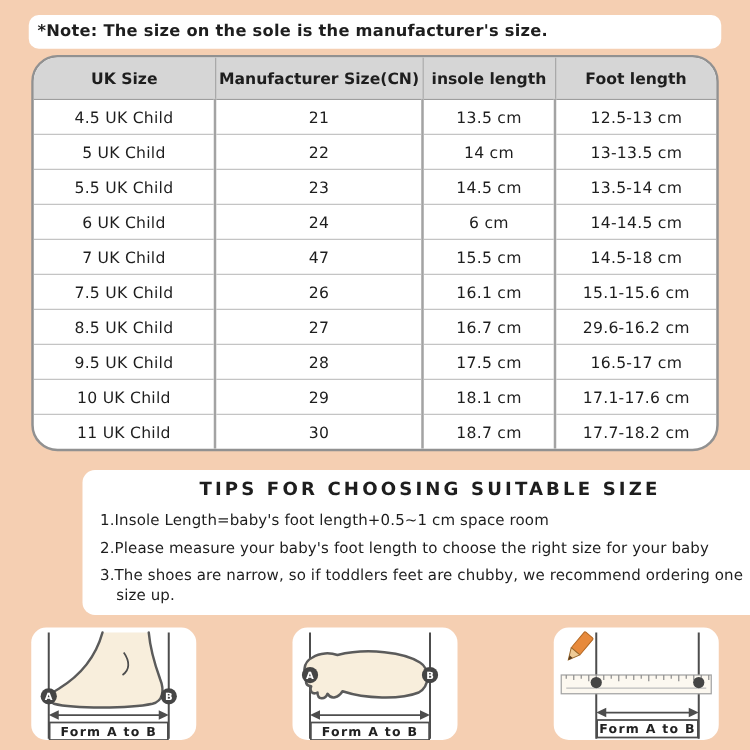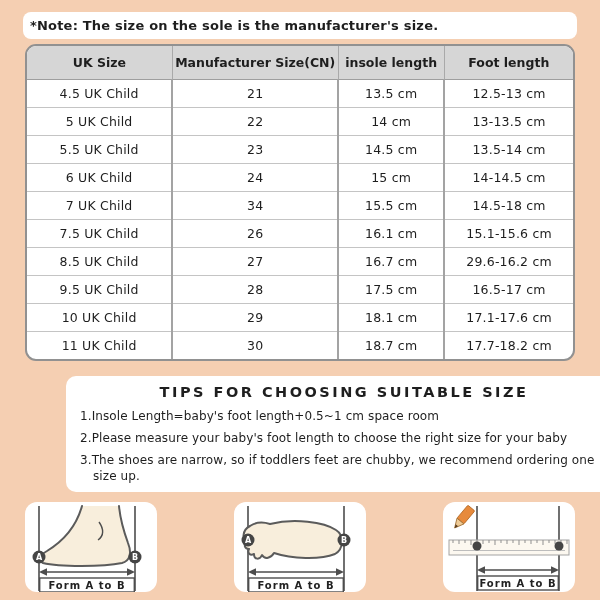--- a/index.html
+++ b/index.html
@@ -23,7 +23,7 @@
   
   .table-wrap {
     position:absolute; left:25px; top:44px; width:550px;
-    background:#FFFFFF; border:2px solid #919191; border-radius:11px;
+    background:#FFFFFF; border:2px solid #919191; border-radius:21px;
     overflow:hidden;
   }
   table { width:100%; border-collapse:collapse; table-layout:fixed; text-align:center; }

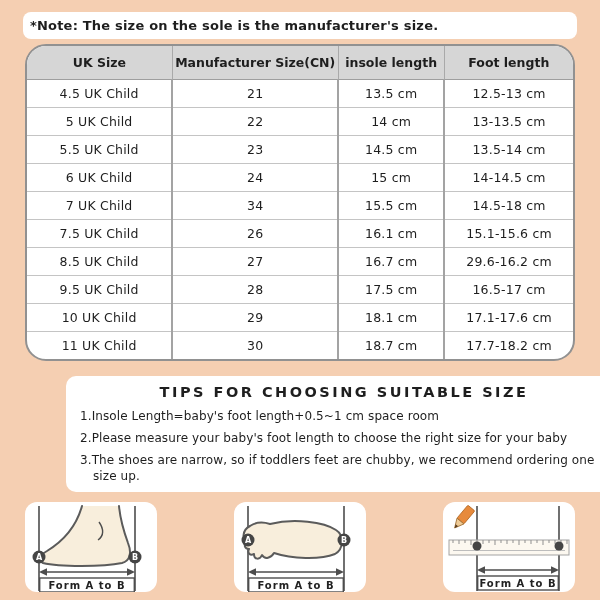--- a/index.html
+++ b/index.html
@@ -116,7 +116,7 @@
       <tr>
         <td>6 UK Child</td>
         <td>24</td>
-        <td>15 cm</td>
+        <td>6 cm</td>
         <td>14-14.5 cm</td>
       </tr>
       <tr>

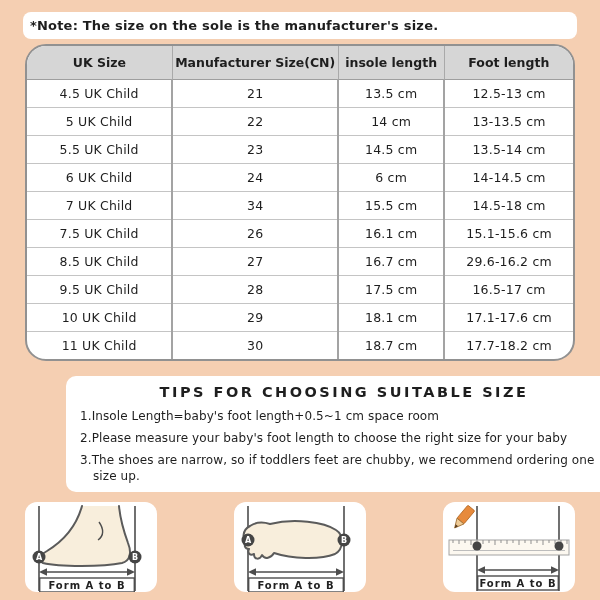--- a/index.html
+++ b/index.html
@@ -121,7 +121,7 @@
       </tr>
       <tr>
         <td>7 UK Child</td>
-        <td>34</td>
+        <td>47</td>
         <td>15.5 cm</td>
         <td>14.5-18 cm</td>
       </tr>

